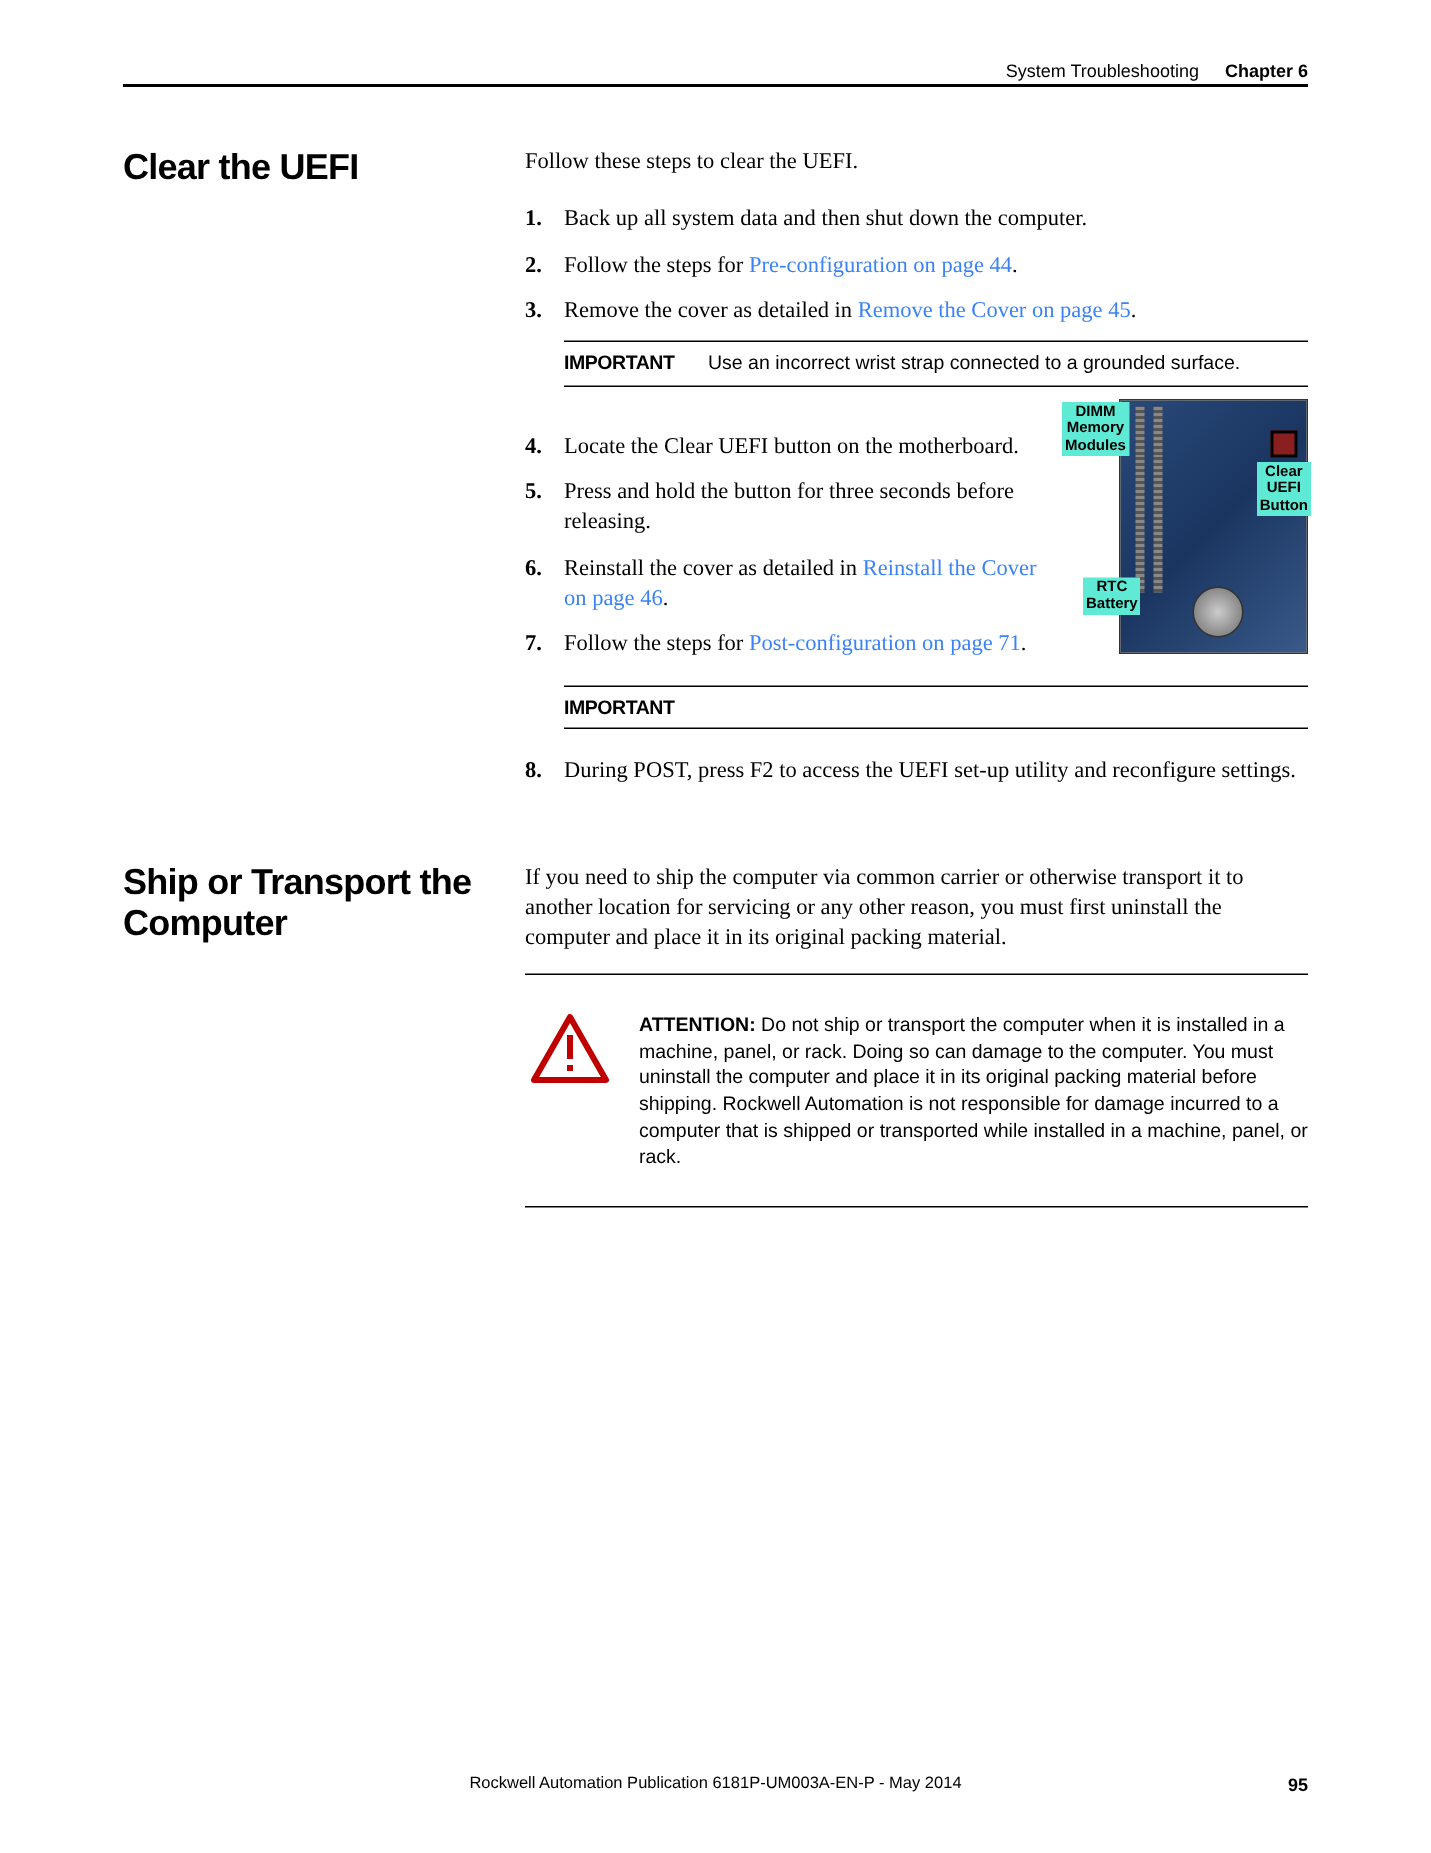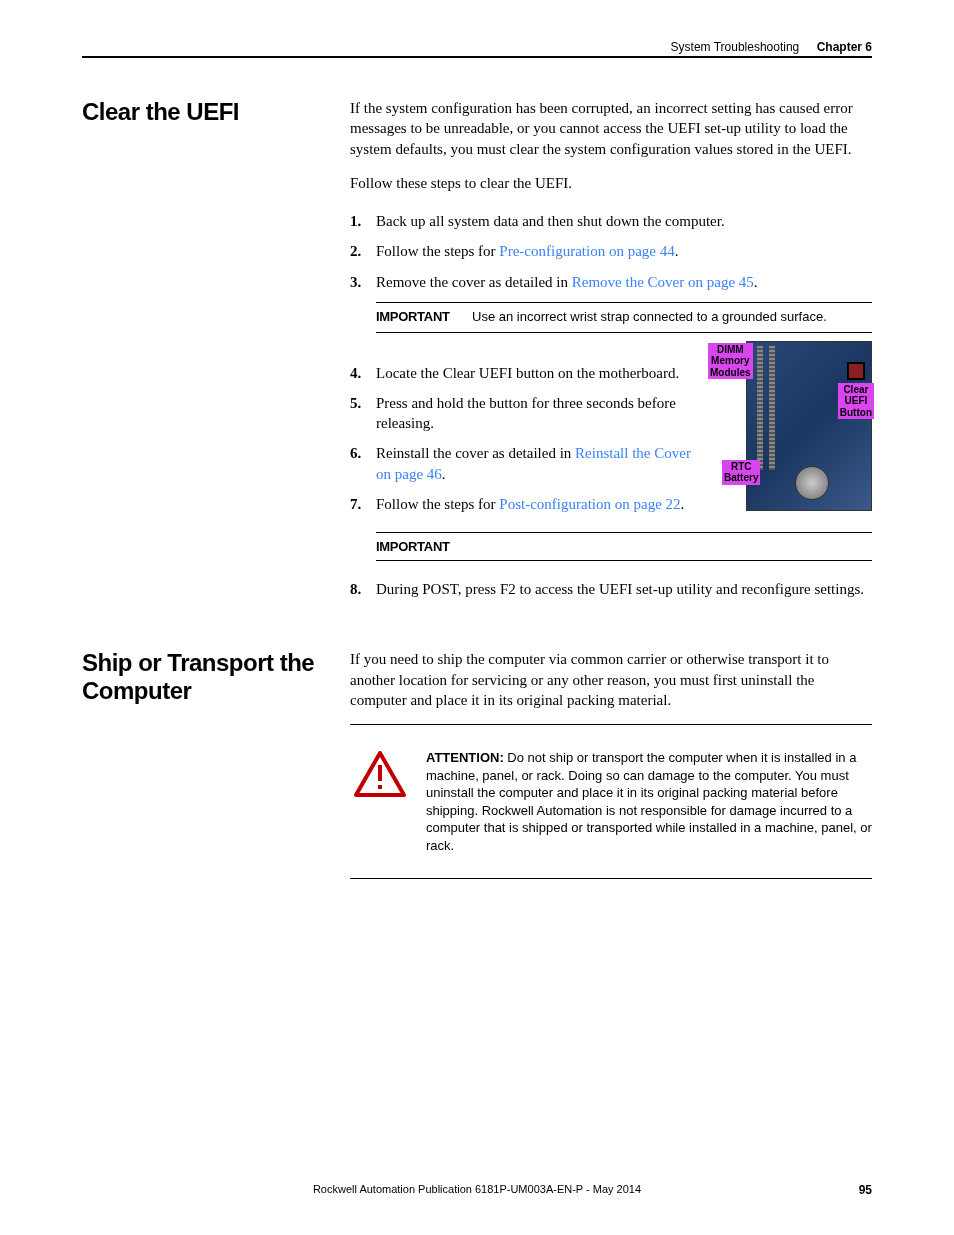--- a/index.html
+++ b/index.html
@@ -182,7 +182,6 @@
       <h2 class="section-title">Clear the UEFI</h2>
     </div>
     <div class="right-col">
-      <p class="para">If the system configuration has been corrupted, an incorrect setting has caused error messages to be unreadable, or you cannot access the UEFI set-up utility to load the system defaults, you must clear the system configuration values stored in the UEFI.</p>
       <p class="para">Follow these steps to clear the UEFI.</p>
 
       <ol class="steps">

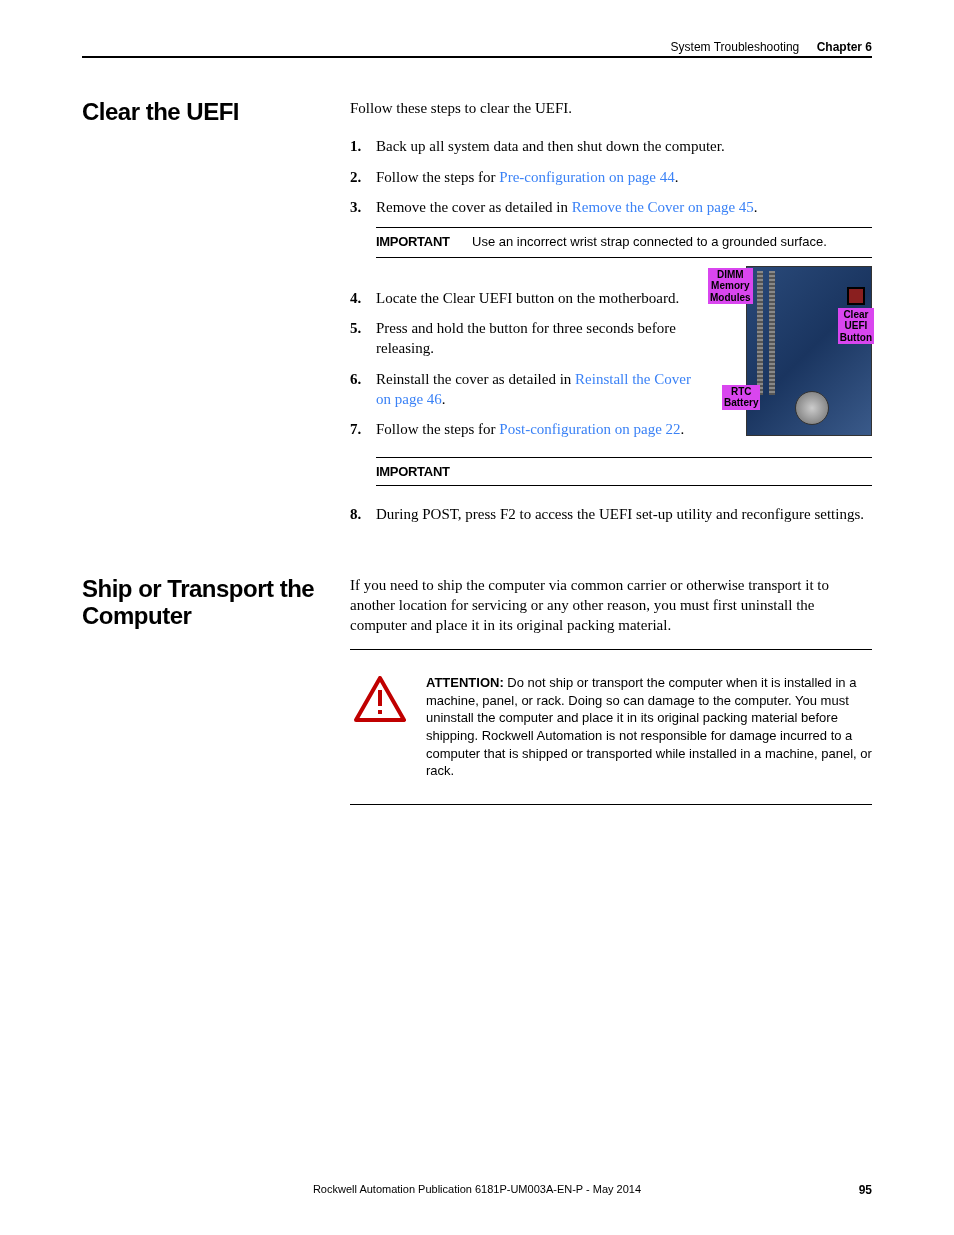--- a/index.html
+++ b/index.html
@@ -124,7 +124,7 @@
   }
   .label-box {
     position: absolute;
-    background: #d946ef;
+    background: #5eead4;
     font-family: Arial, Helvetica, sans-serif;
     font-size: 10px;
     font-weight: bold;

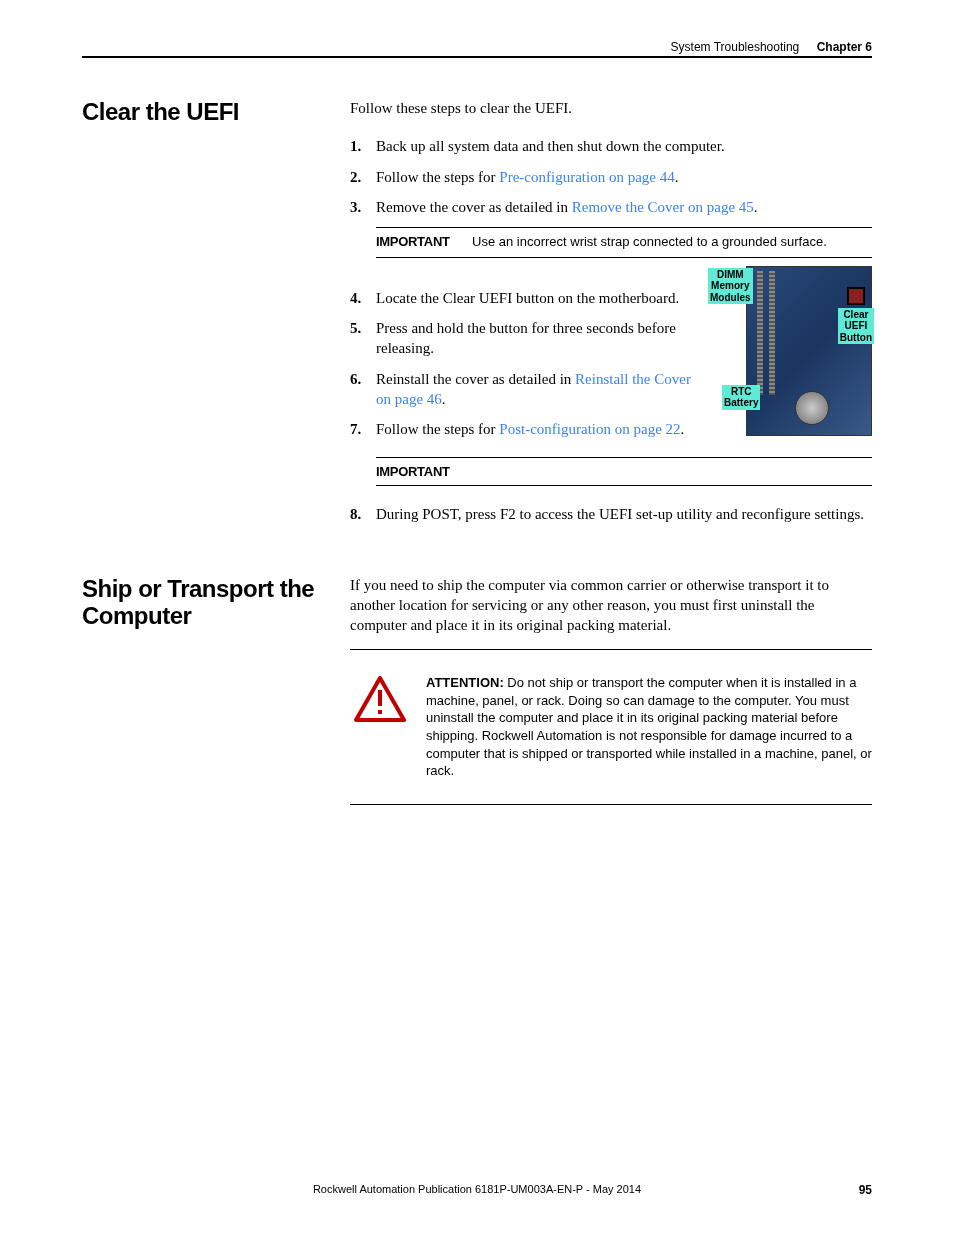--- a/index.html
+++ b/index.html
@@ -208,7 +208,7 @@
               <span>Reinstall the cover as detailed in </span><a class="pagelink">Reinstall the Cover on page 46</a><span>.</span>
             </li>
             <li>
-              <span>Follow the steps for </span><a class="pagelink">Post-configuration on page 22</a><span>.</span>
+              <span>Follow the steps for </span><a class="pagelink">Post-configuration on page 71</a><span>.</span>
             </li>
           </ol>
         </div>

